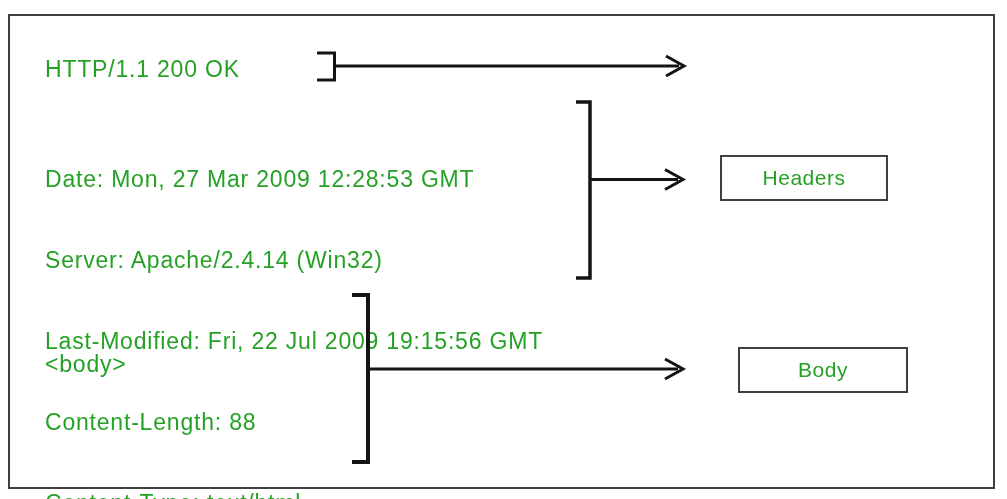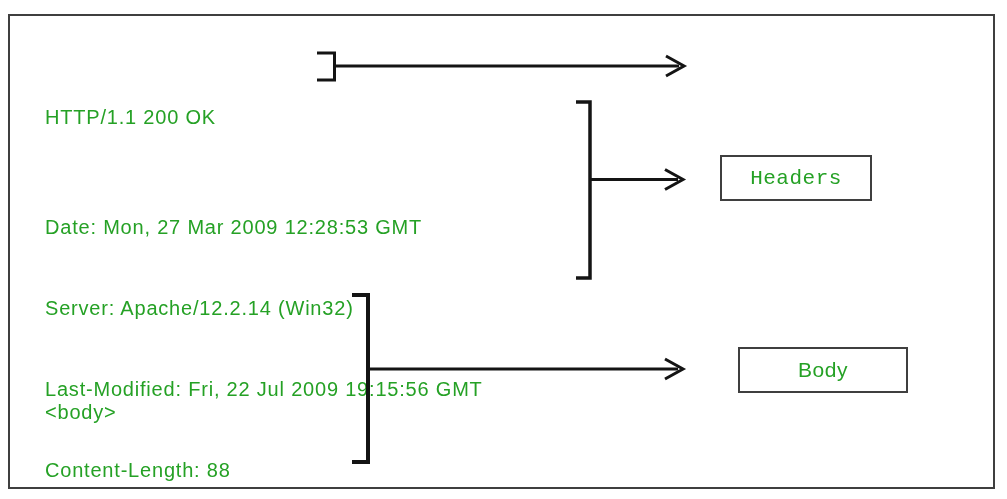--- a/index.html
+++ b/index.html
@@ -27,11 +27,10 @@
   .green-text {
     position: absolute;
     color: var(--text-green, #25a125);
-    font-size: 20px;
+    font-size: 23px;
     letter-spacing: 0.8px;
     line-height: 27px;
     white-space: pre;
-    margin-top: 48px;
   }
 
   .status-text  { left: 45px; top: 56px;  }

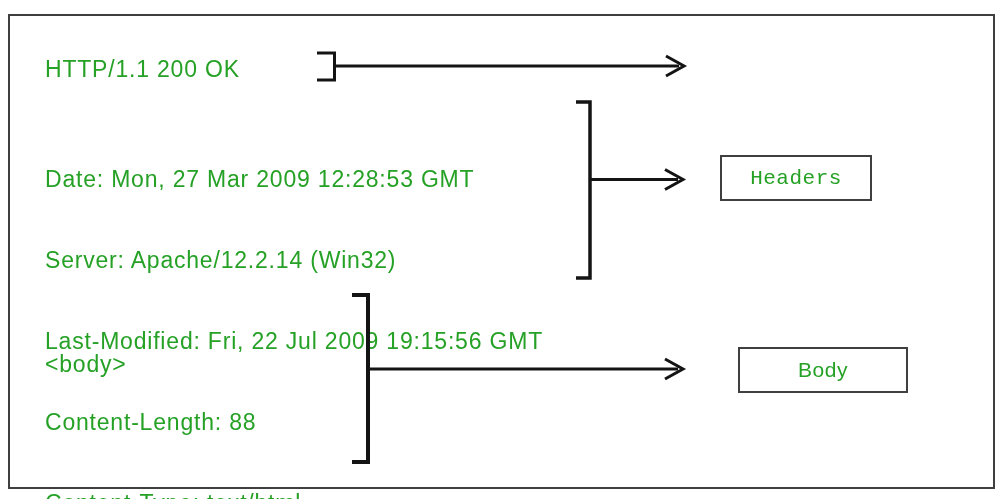--- a/index.html
+++ b/index.html
@@ -59,7 +59,7 @@
     letter-spacing: 0.5px;
   }
   .status-box  { left: 718px; top: 42px;  width: 172px; height: 46px; }
-  .headers-box { left: 720px; top: 155px; width: 152px; height: 46px; font-family: Liberation Mono, monospace; }
+  .headers-box { left: 720px; top: 155px; width: 168px; height: 46px; }
   .body-box    { left: 718px; top: 347px; width: 170px; height: 46px; margin-left: 20px; }
 </style>
 </head>

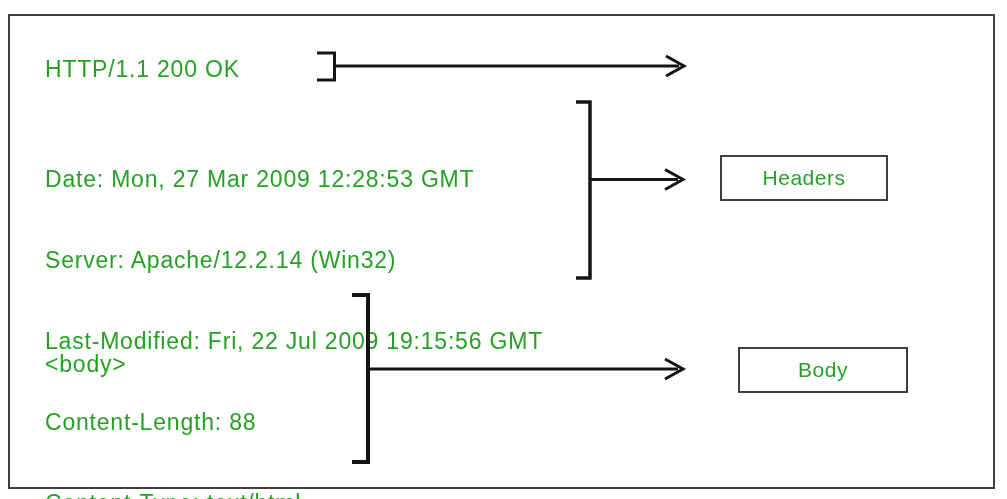--- a/index.html
+++ b/index.html
@@ -73,7 +73,7 @@
 
   <div class="headers-block green-text">
     <div>Date: Mon, 27 Mar 2009 12:28:53 GMT</div>
-    <div>Server: Apache/12.2.14 (Win32)</div>
+    <div>Server: Apache/2.4.14 (Win32)</div>
     <div>Last-Modified: Fri, 22 Jul 2009 19:15:56 GMT</div>
     <div>Content-Length: 88</div>
     <div>Content-Type: text/html</div>

